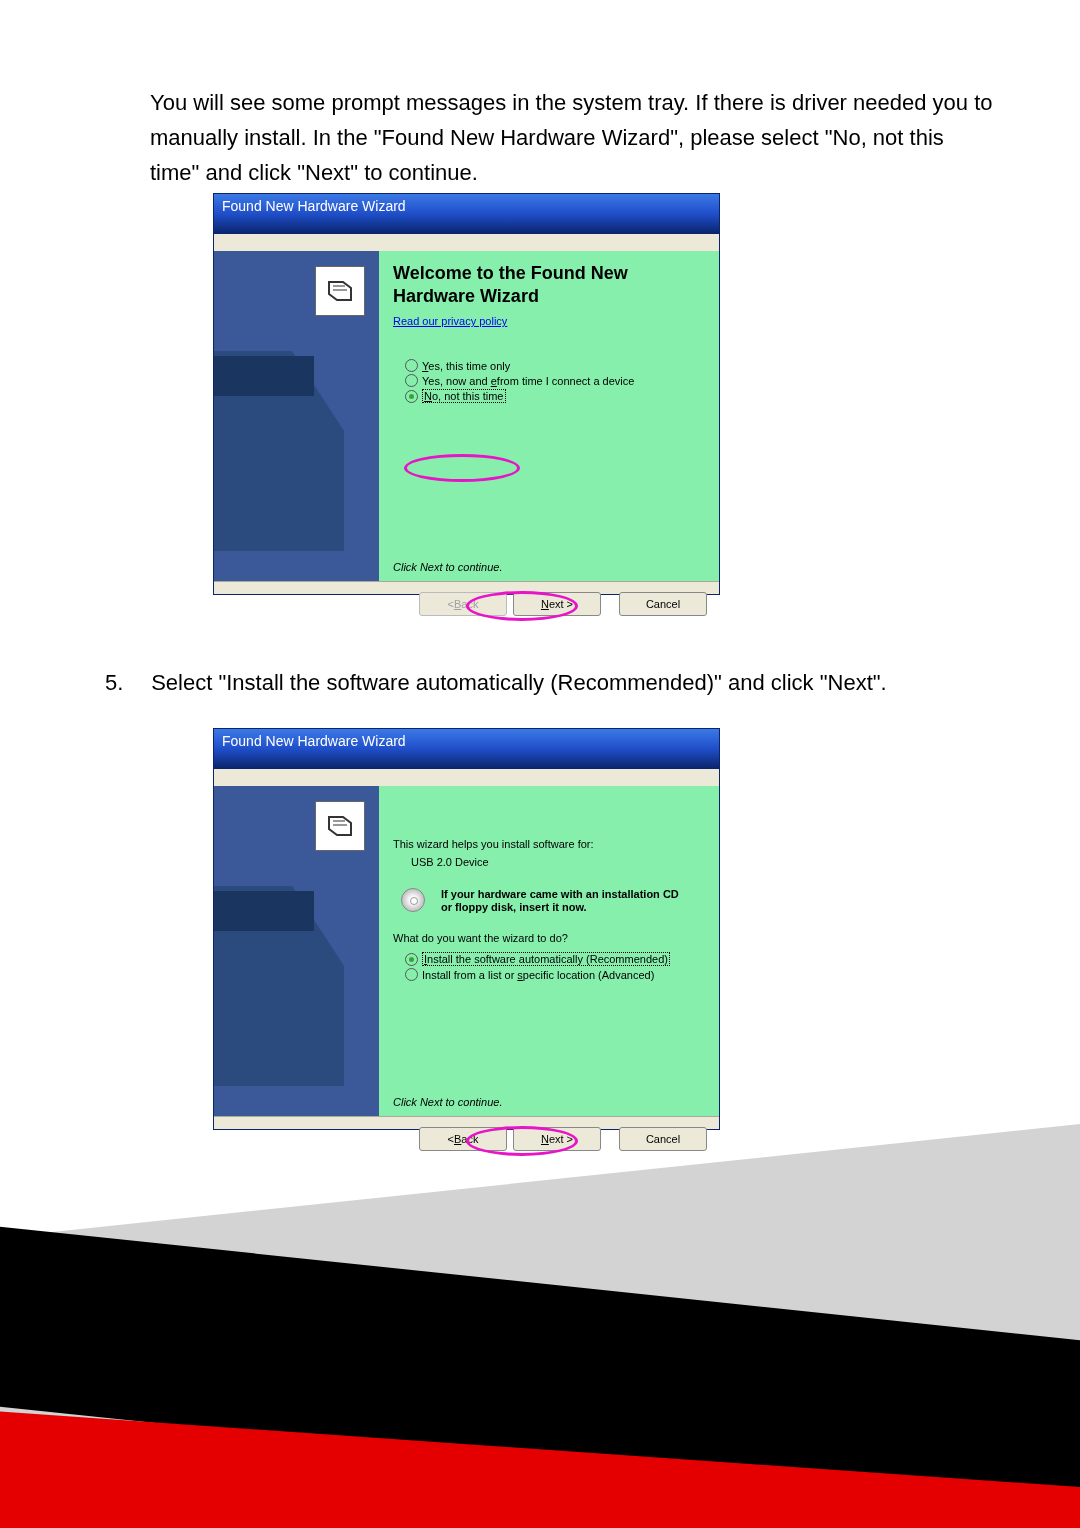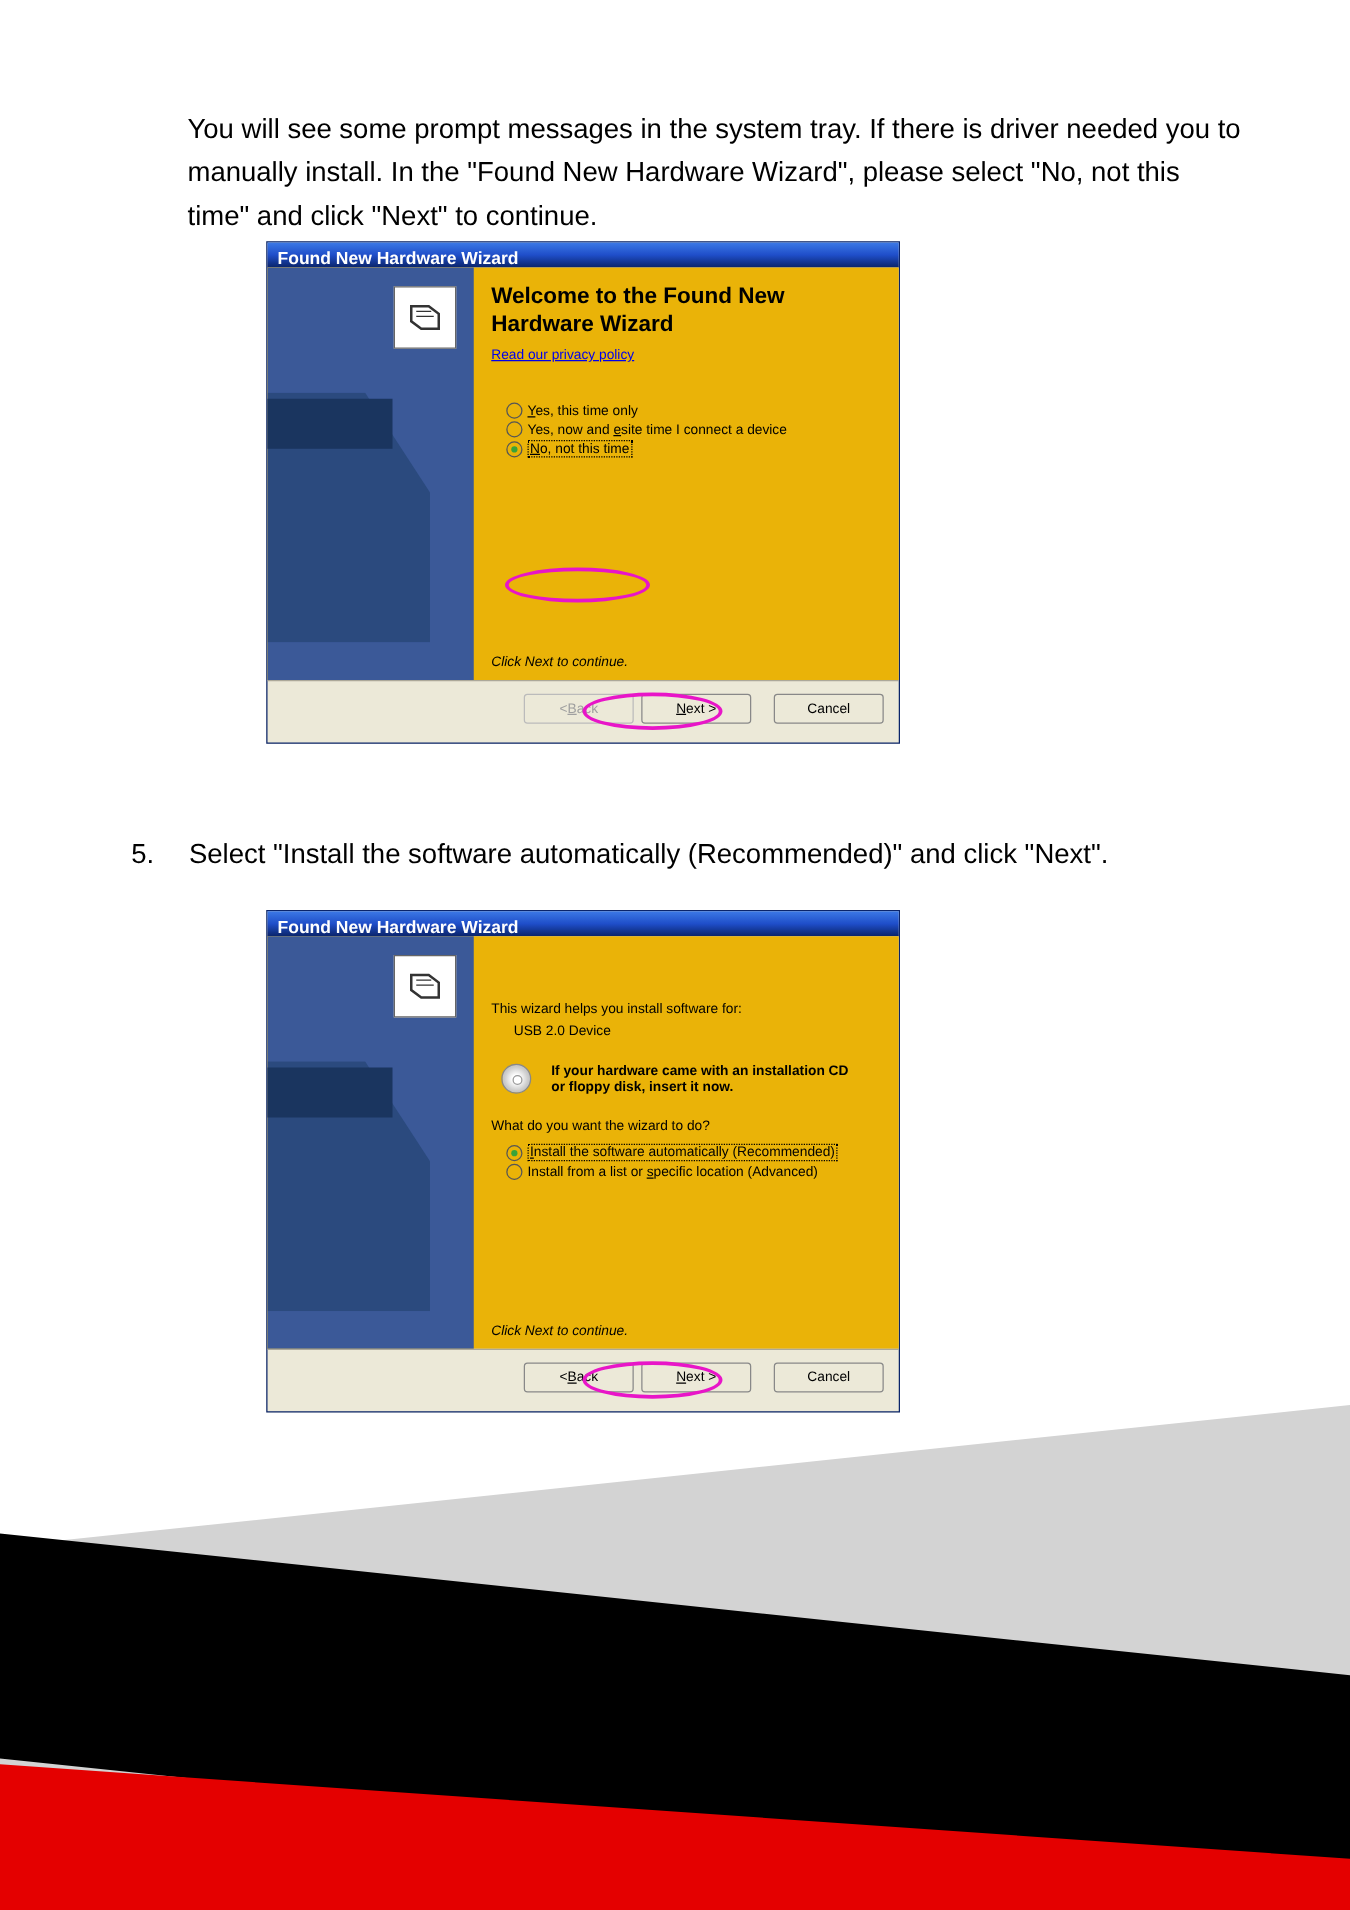--- a/index.html
+++ b/index.html
@@ -54,10 +54,10 @@
   .wizard.second { top: 728px; height: 400px; }
 
   .titlebar {
-    height: 20px;
+    height: 40px;
     background: linear-gradient(to bottom, #3c79e6 0%, #1f4ec9 50%, #0a246a 100%);
     color: #fff;
-    font-weight: bold;
+    font-weight: normal;
     font-size: 14px;
     padding: 4px 8px 0 8px;
     box-sizing: border-box;

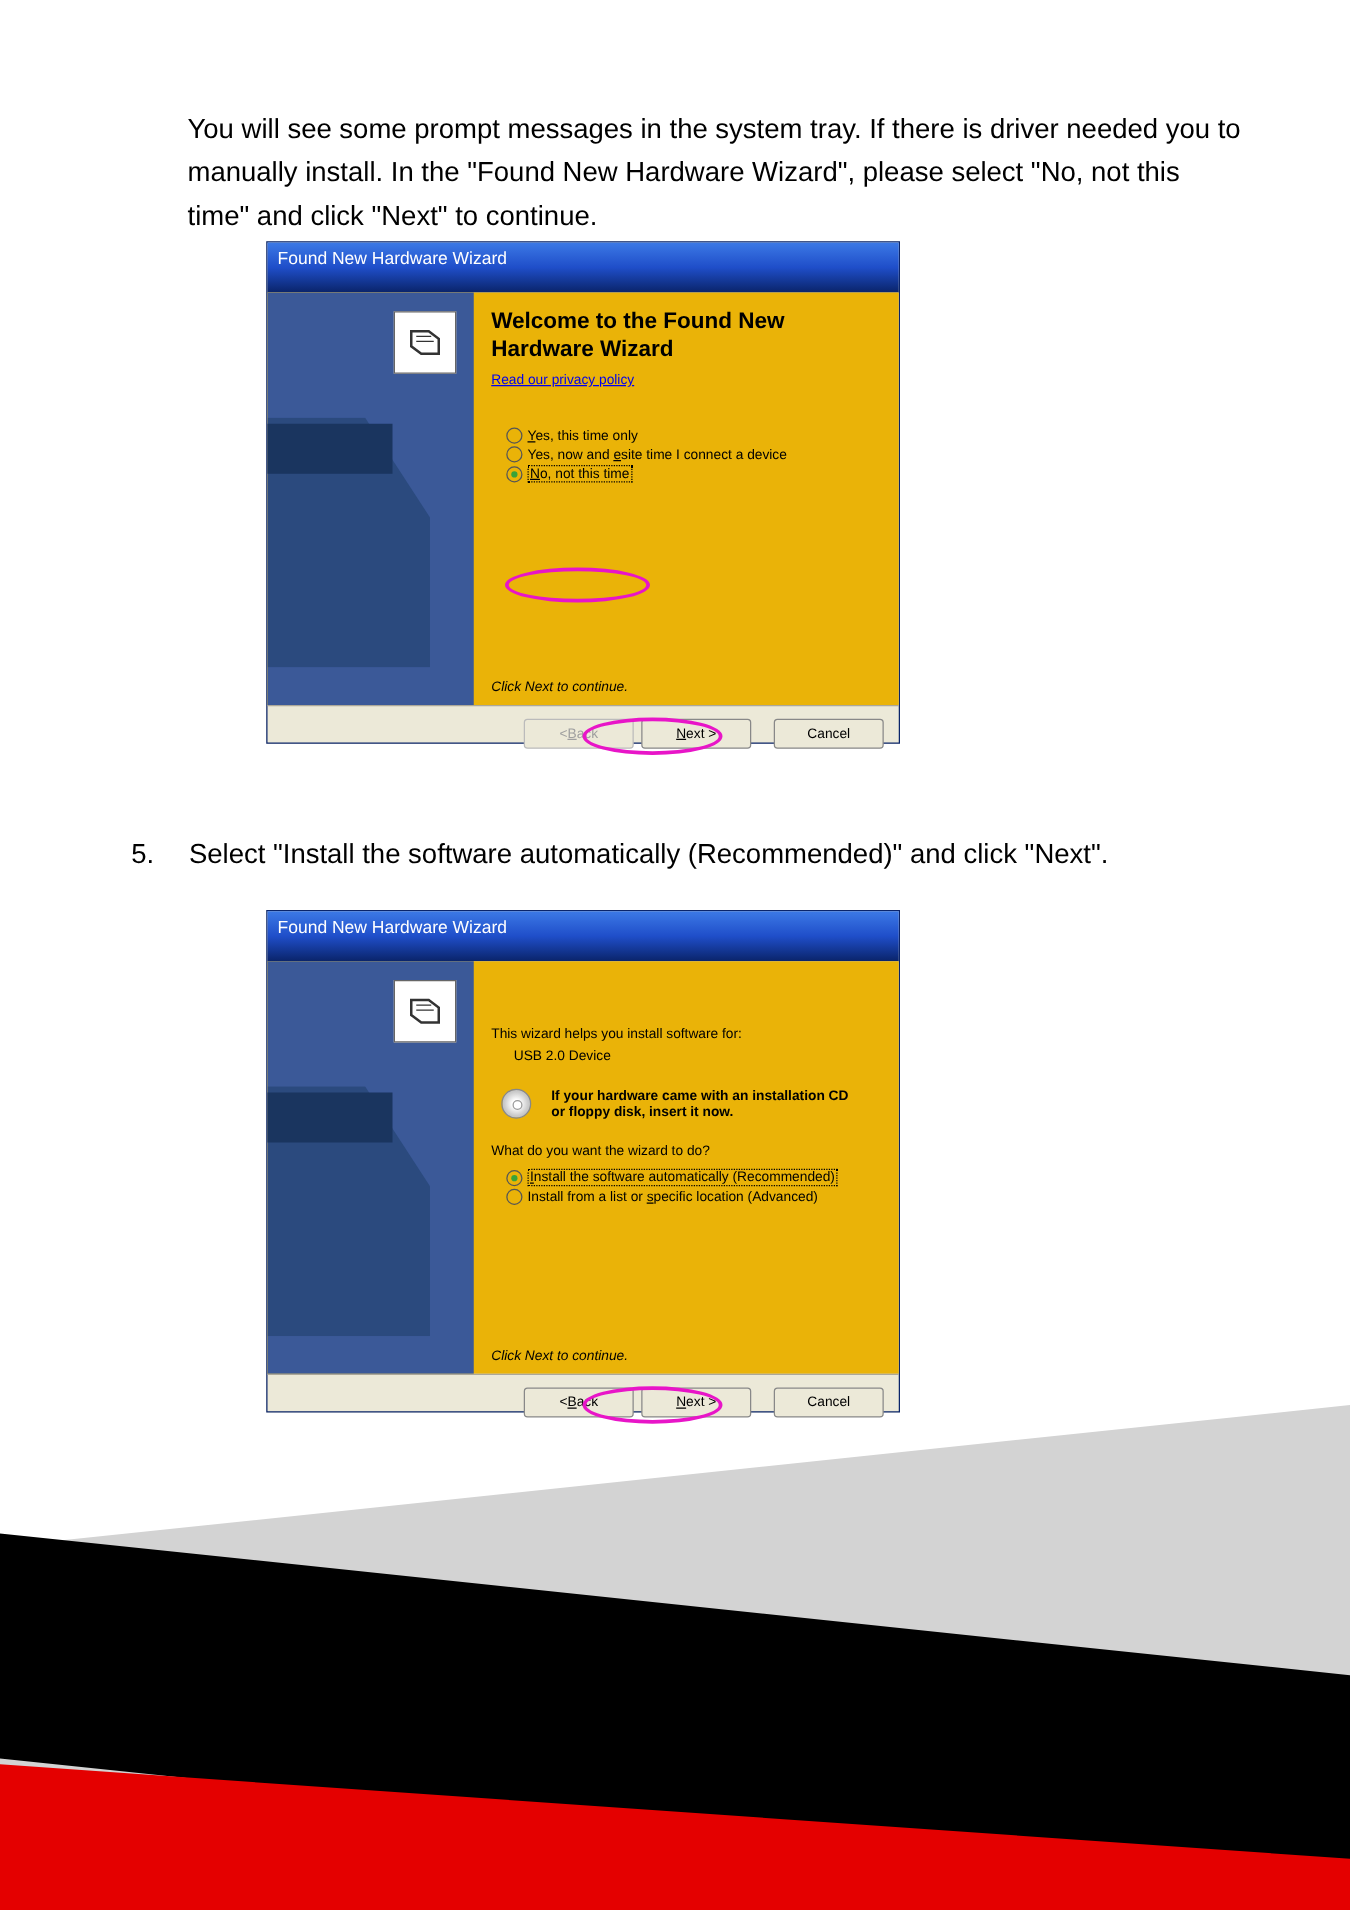--- a/index.html
+++ b/index.html
@@ -66,7 +66,8 @@
   .wiz-body {
     display: flex;
     height: calc(100% - 26px - 44px);
-    background: #eab308;
+    background: #86efac;
+    margin-top: 17px;
   }
   .wiz-left {
     width: 165px;

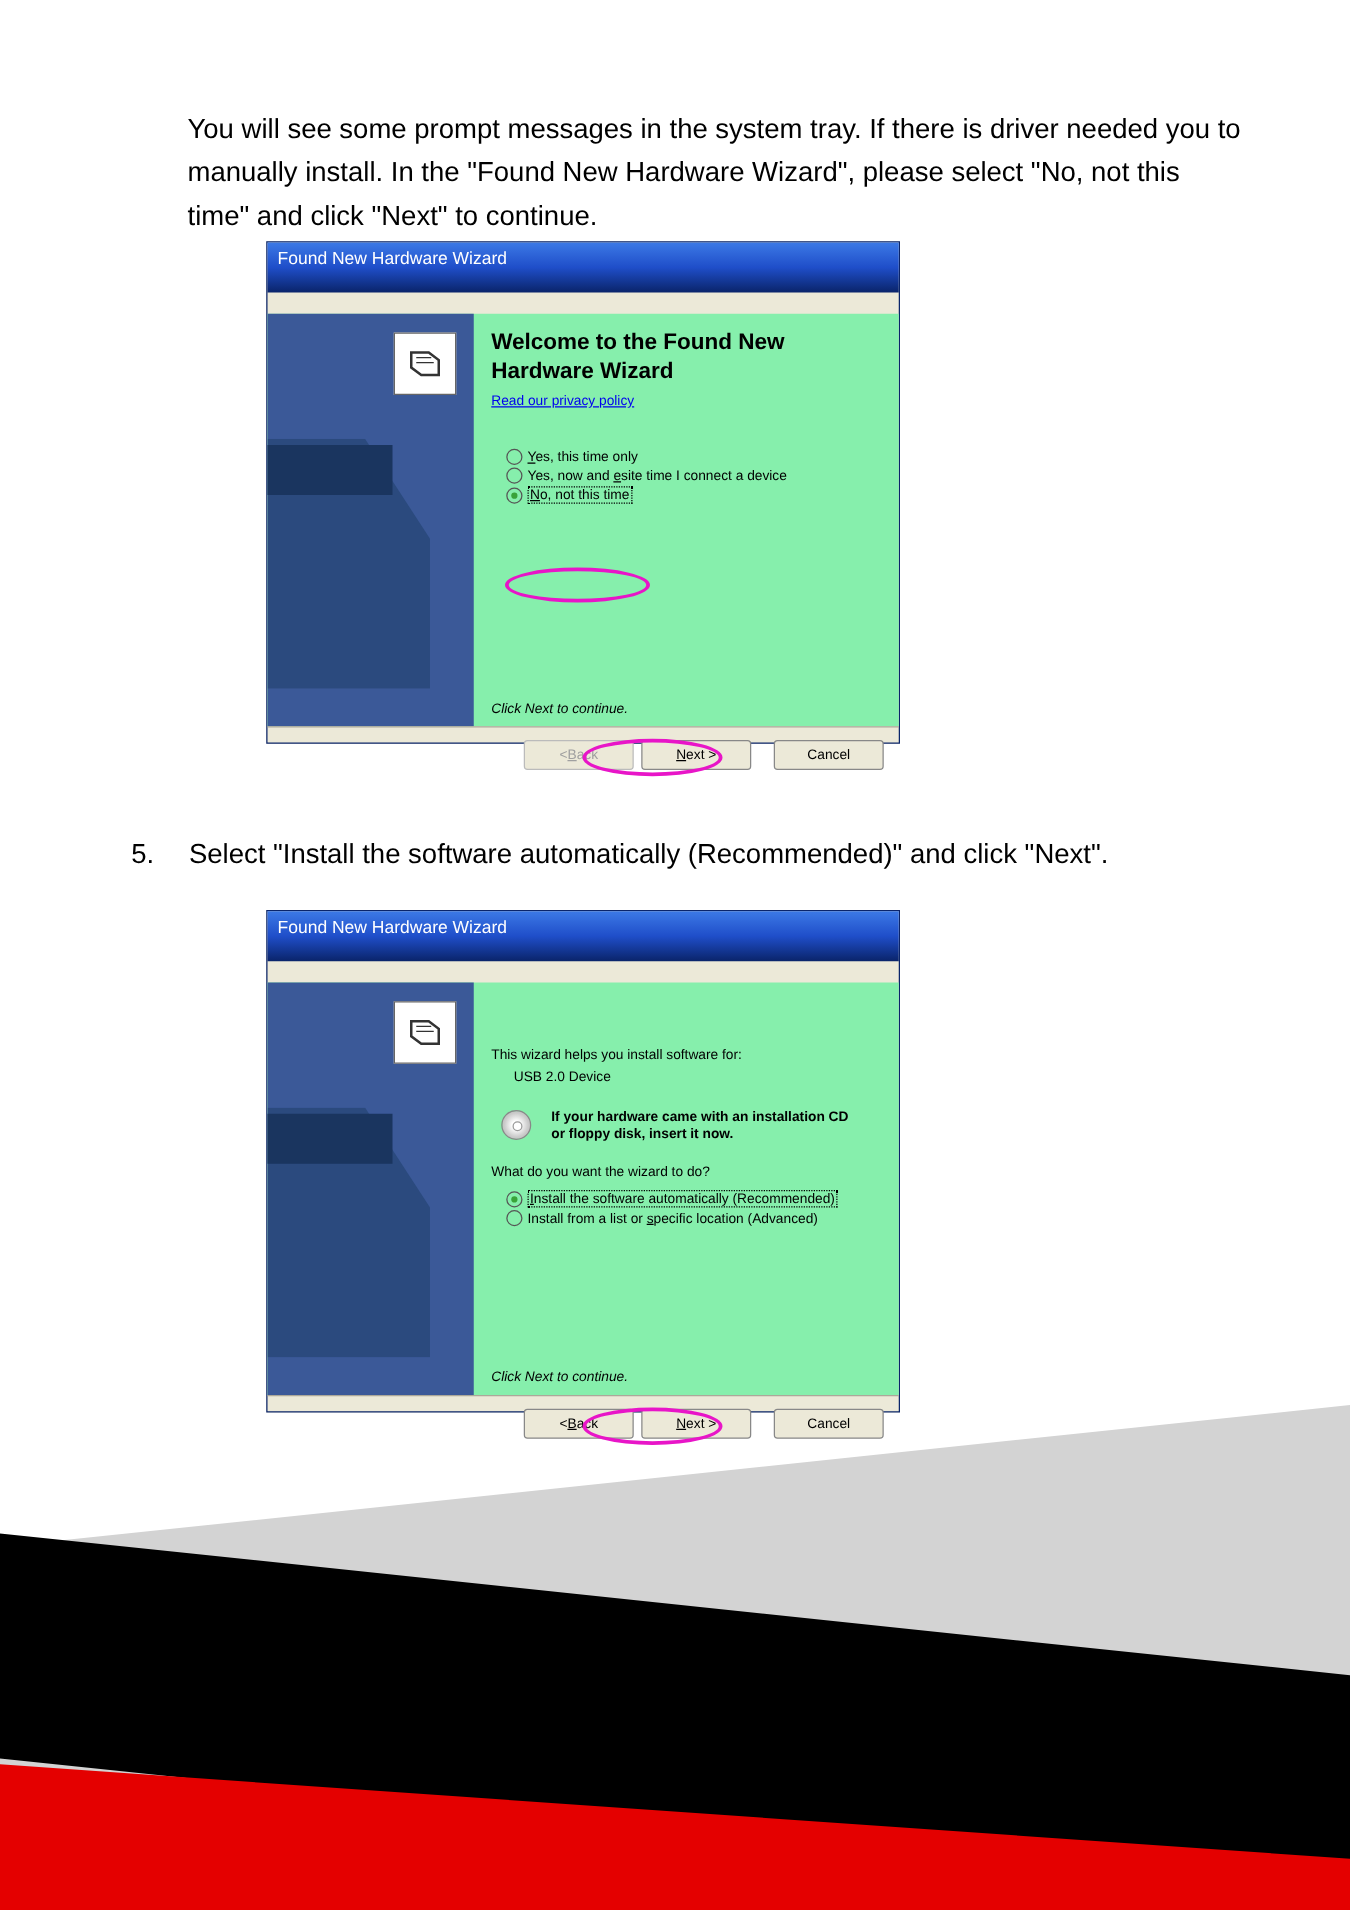--- a/index.html
+++ b/index.html
@@ -302,7 +302,7 @@
         </div>
         <div class="radio-row">
           <span class="radio"></span>
-          <span><span>Yes, now and </span><span class="u">e</span><span>site time I connect a device</span></span>
+          <span><span>Yes, now and </span><span class="u">e</span><span>from time I connect a device</span></span>
         </div>
         <div class="radio-row">
           <span class="radio selected"></span>

